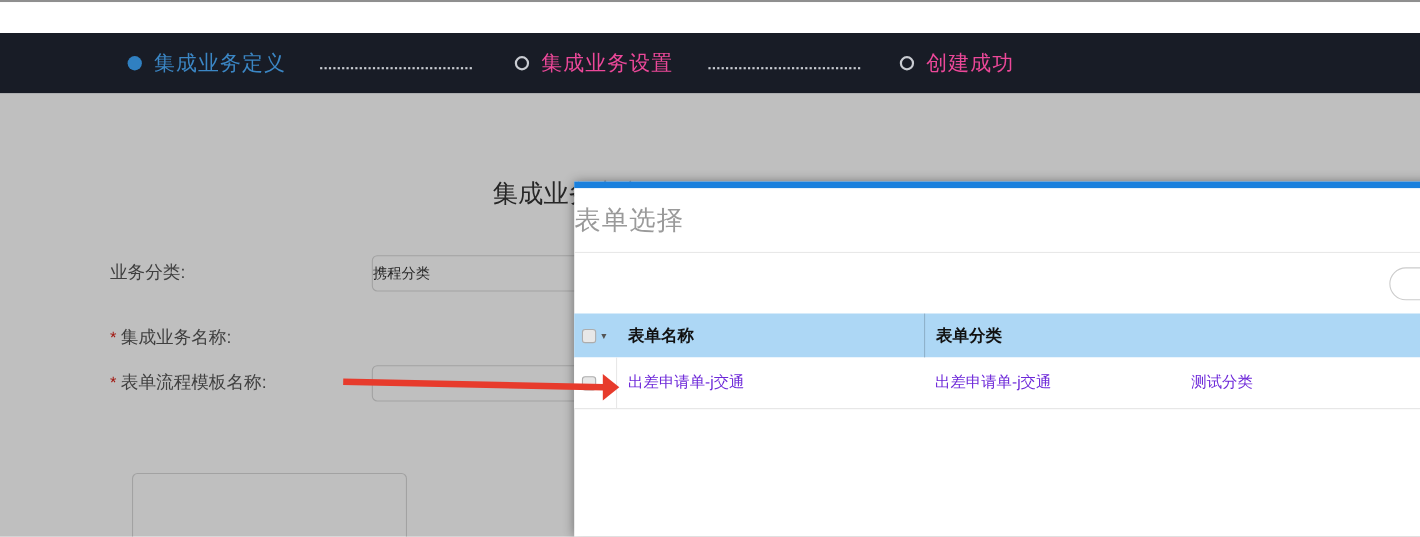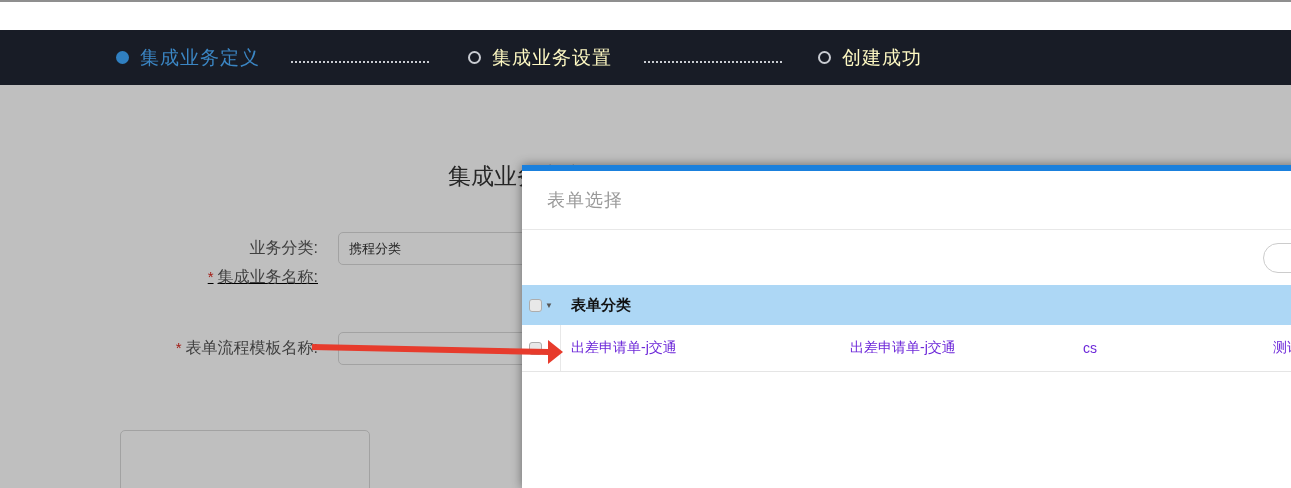--- a/index.html
+++ b/index.html
@@ -20,7 +20,7 @@
   .dot-pending{border:2px solid #c9ccd2;background:transparent;}
   .step-label{font-size:19px;letter-spacing:1px;}
   .step-label-active{color:#3b86c4;}
-  .step-label-pending{color:#fef9c3;}
+  .step-label-pending{color:#ec4899;}
   .connector{position:absolute;top:56%;height:0;border-top:2px dotted #c8cbd1;}
   .connector-1{left:291px;width:138px;}
   .connector-2{left:644px;width:138px;}

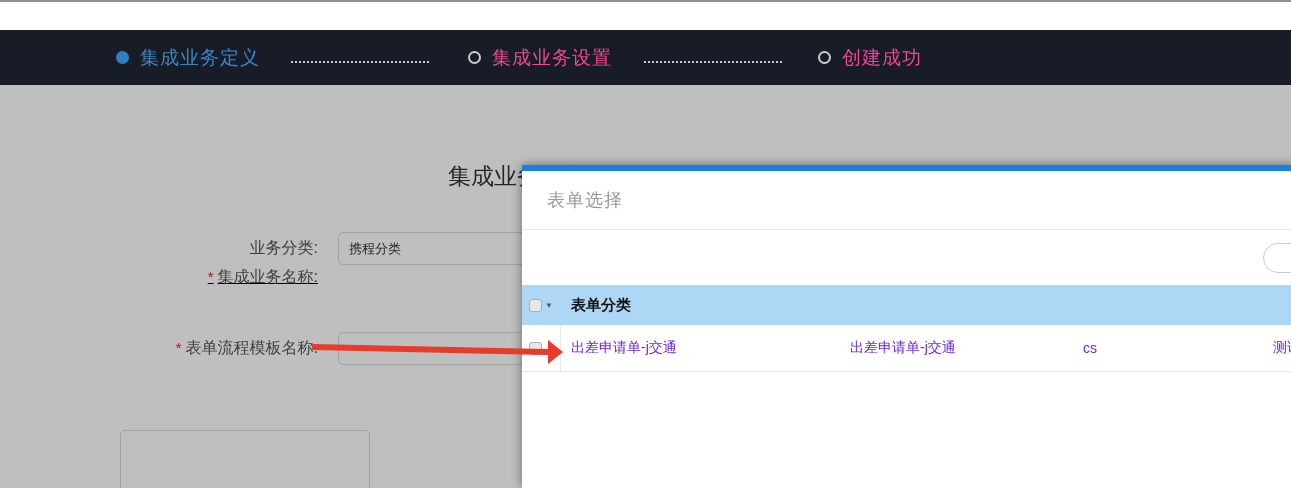--- a/index.html
+++ b/index.html
@@ -53,7 +53,7 @@
     box-sizing:border-box;
   }
   .modal-header{height:58px;border-bottom:1px solid #e8e8e8;display:flex;align-items:center;}
-  .modal-title{margin-left:25px;font-size:18px;color:#9a9a9a;letter-spacing:1px;}
+  .modal-title{font-size:24px;color:#9a9a9a;letter-spacing:1px;}
   .modal-toolbar{position:relative;height:55px;}
   .search-pill{
     position:absolute;left:741px;top:13px;width:90px;height:30px;box-sizing:border-box;

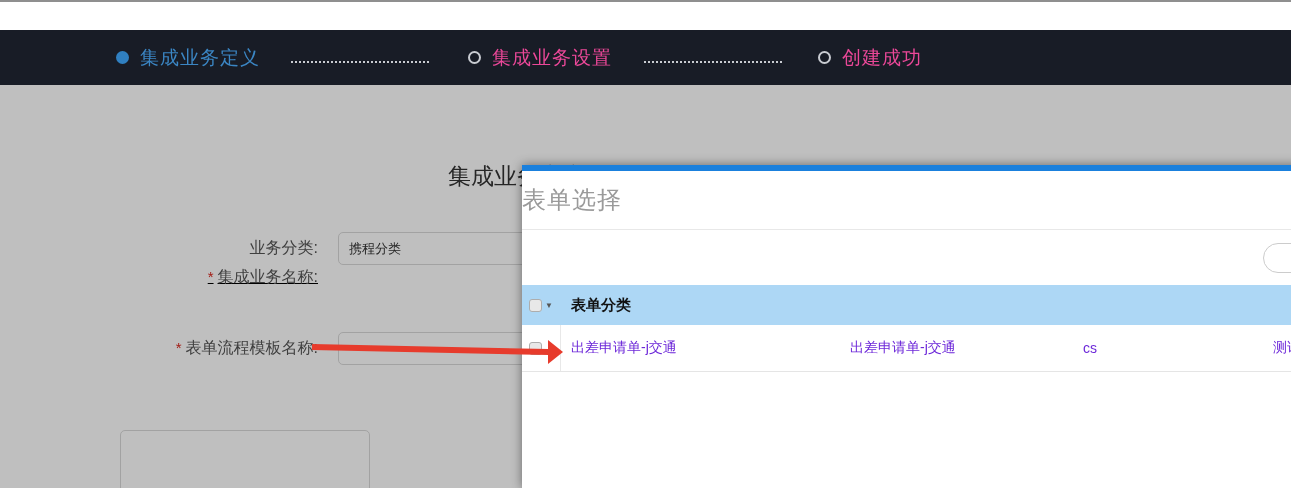--- a/index.html
+++ b/index.html
@@ -28,7 +28,7 @@
   .content{position:absolute;left:0;top:85px;width:100%;height:403px;background:#ffffff;}
   .page-title{position:absolute;left:448px;top:76px;font-size:23px;color:#333;white-space:nowrap;}
   .frm-row{position:absolute;left:100px;display:flex;align-items:center;}
-  .frm-label{width:218px;text-align:right;font-size:16px;color:#555;white-space:nowrap;}
+  .frm-label{width:218px;font-size:16px;color:#555;white-space:nowrap;}
   .req{color:#d9251c;margin-right:4px;font-size:15px;}
   .frm-input{
     margin-left:20px;width:250px;height:33px;box-sizing:border-box;

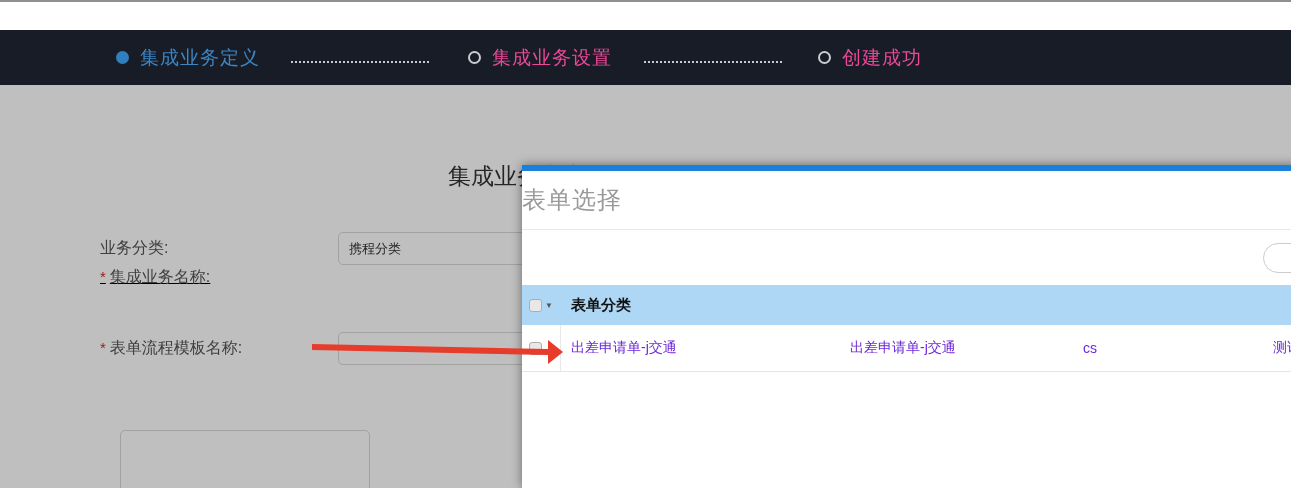--- a/index.html
+++ b/index.html
@@ -33,7 +33,7 @@
   .frm-input{
     margin-left:20px;width:250px;height:33px;box-sizing:border-box;
     border:1px solid #d9d9d9;border-radius:5px;background:#fff;
-    font-size:13px;color:#333;padding:0 10px;outline:none;
+    font-size:13px;color:#333;padding:0 0;outline:none;
     font-family:"Liberation Sans","DejaVu Sans",sans-serif;
   }
   .frm-textarea{

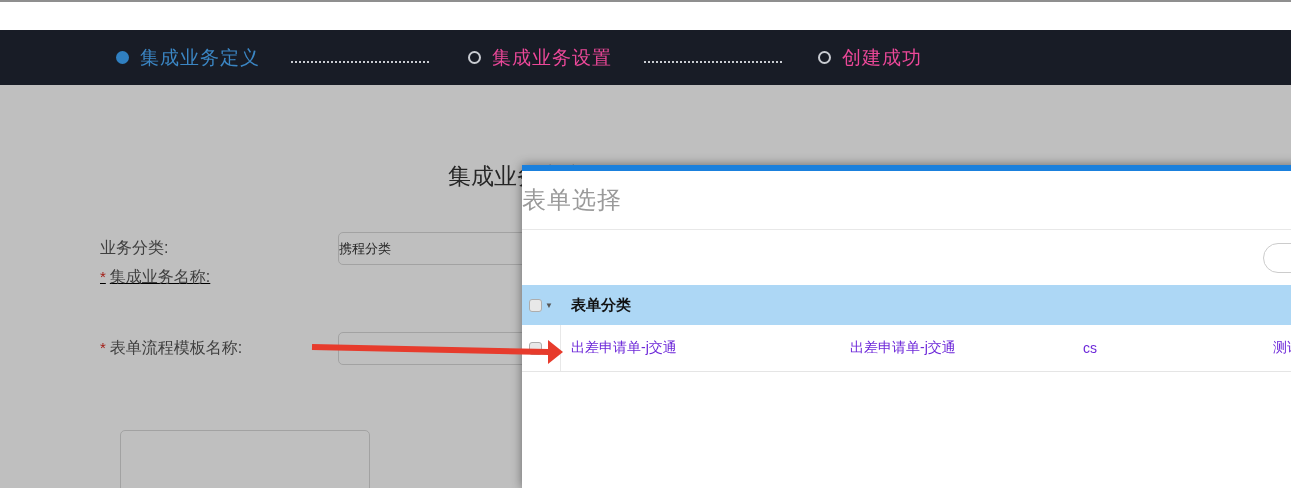--- a/index.html
+++ b/index.html
@@ -42,7 +42,7 @@
     font-size:13px;color:#333;padding:6px 8px;
     font-family:"Liberation Sans","DejaVu Sans",sans-serif;
   }
-  .row-1{top:147px;} .row-2{top:182px;text-decoration:underline;} .row-3{top:247px;} .row-4{top:297px;}
+  .row-1{top:147px;} .row-2{top:212px;} .row-3{top:247px;} .row-4{top:297px;}
   .row-5{top:345px;align-items:flex-start;} .row-5 .frm-label{margin-top:8px;}
   
   .overlay{position:absolute;left:0;top:85px;width:100%;height:403px;background:rgba(0,0,0,0.25);z-index:5;}

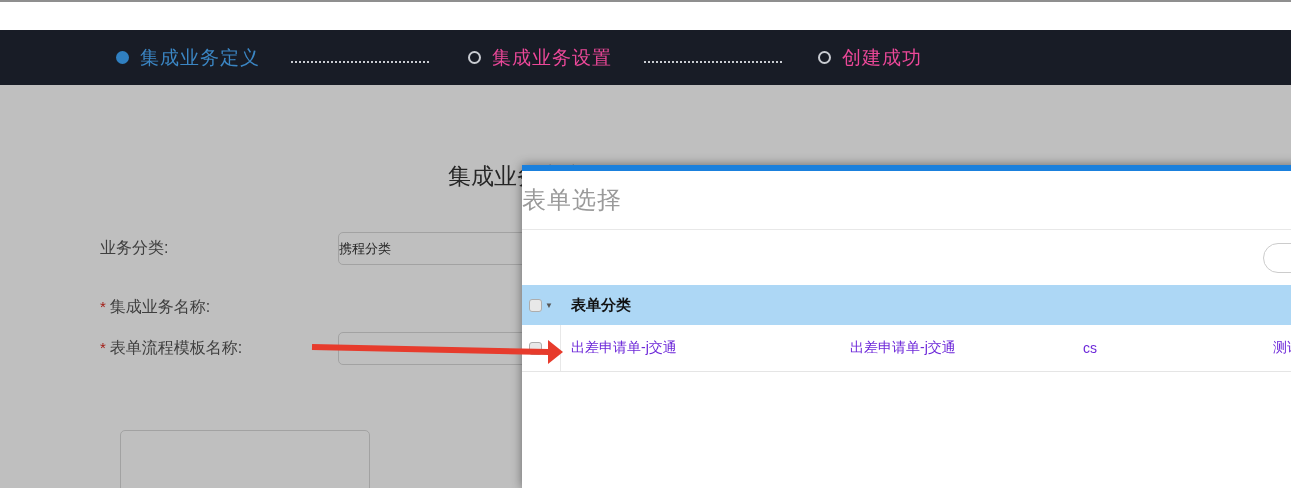--- a/index.html
+++ b/index.html
@@ -139,6 +139,7 @@
       <span class="checkbox"></span>
       <span class="caret">▼</span>
     </div>
+    <div class="hcell">表单名称</div>
     <div class="hcell">表单分类</div>
   </div>
   <div class="tbl-row">

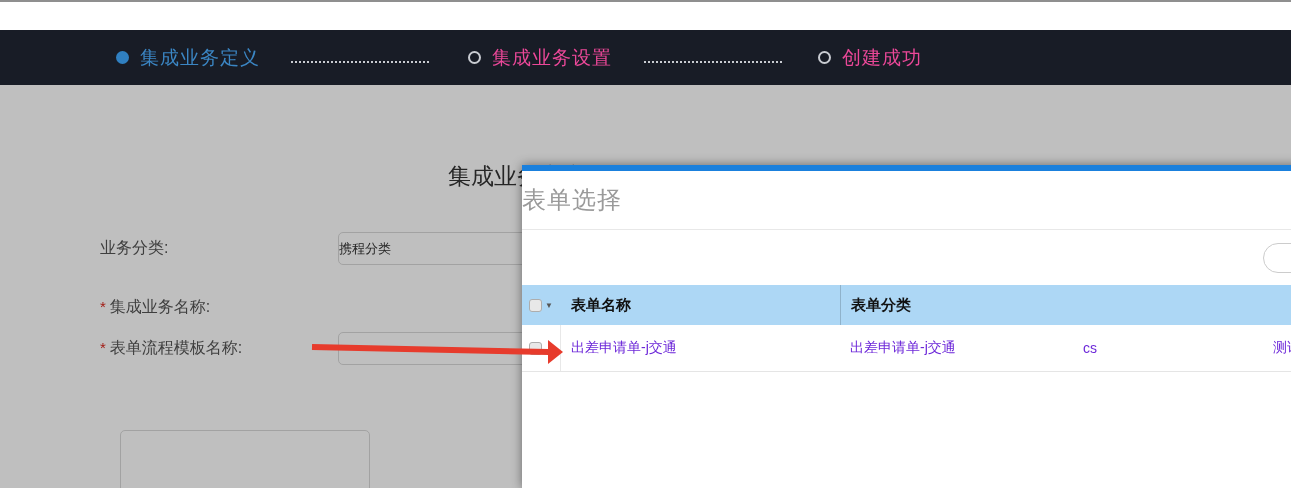--- a/index.html
+++ b/index.html
@@ -148,7 +148,6 @@
     </div>
     <div class="cell">出差申请单-j交通</div>
     <div class="cell">出差申请单-j交通</div>
-    <div class="cell">cs</div>
     <div class="cell">测试分类</div>
   </div>
 </div>

